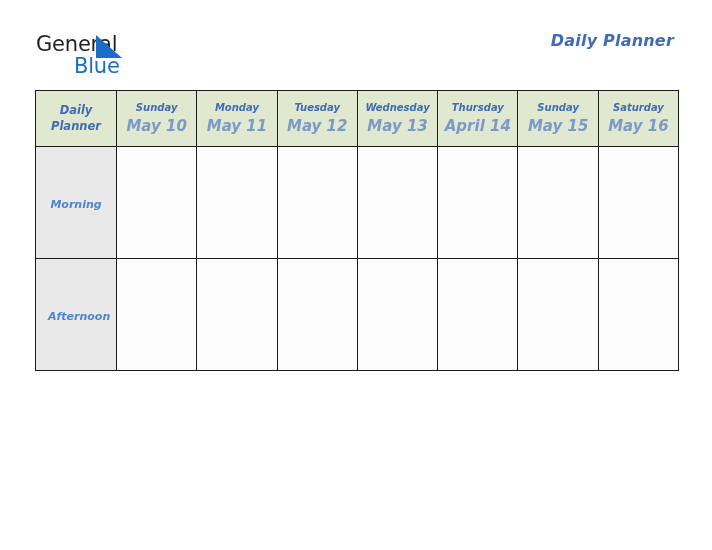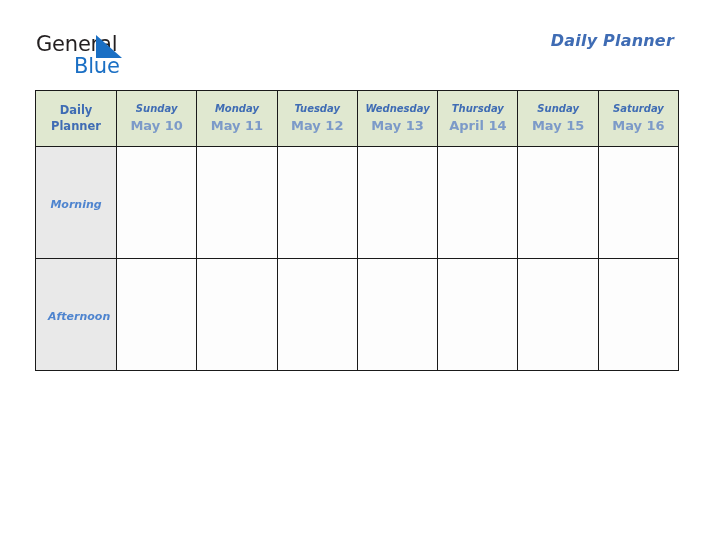--- a/index.html
+++ b/index.html
@@ -113,6 +113,7 @@
   }
   .corner-cell .corner-line {
     font-family: "DejaVu Sans", sans-serif;
+    font-style: italic;
     font-weight: bold;
     font-size: 11.5px;
     color: #3f6cb4;

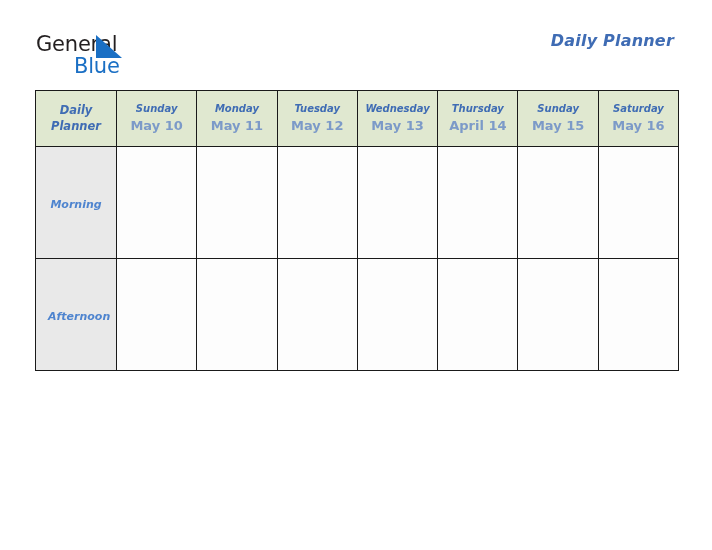--- a/index.html
+++ b/index.html
@@ -134,7 +134,8 @@
     display: block;
     margin-top: 3px;
     font-family: "DejaVu Sans", sans-serif;
-    font-size: 13px;
+    font-style: italic;
+    font-size: 15px;
     color: #7c9ac8;
     line-height: 1.3;
     white-space: nowrap;

